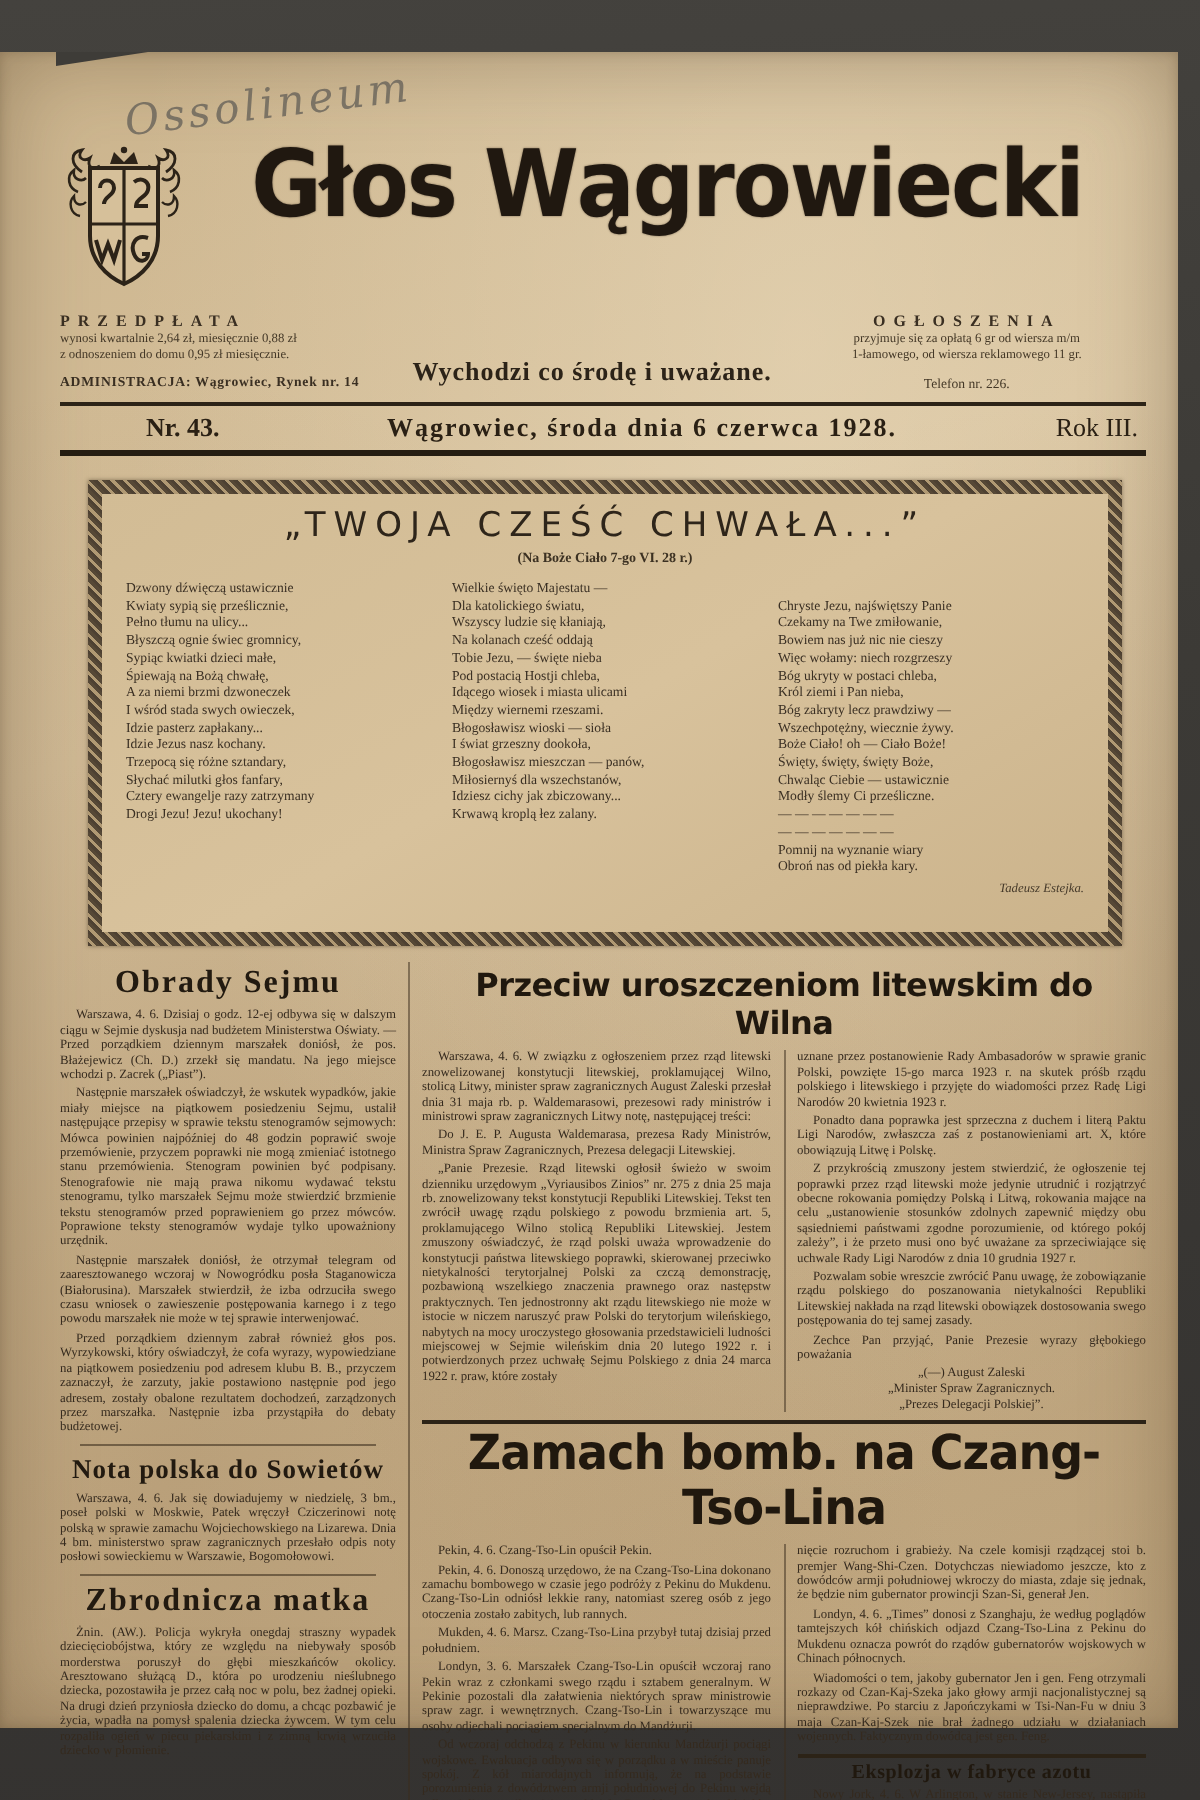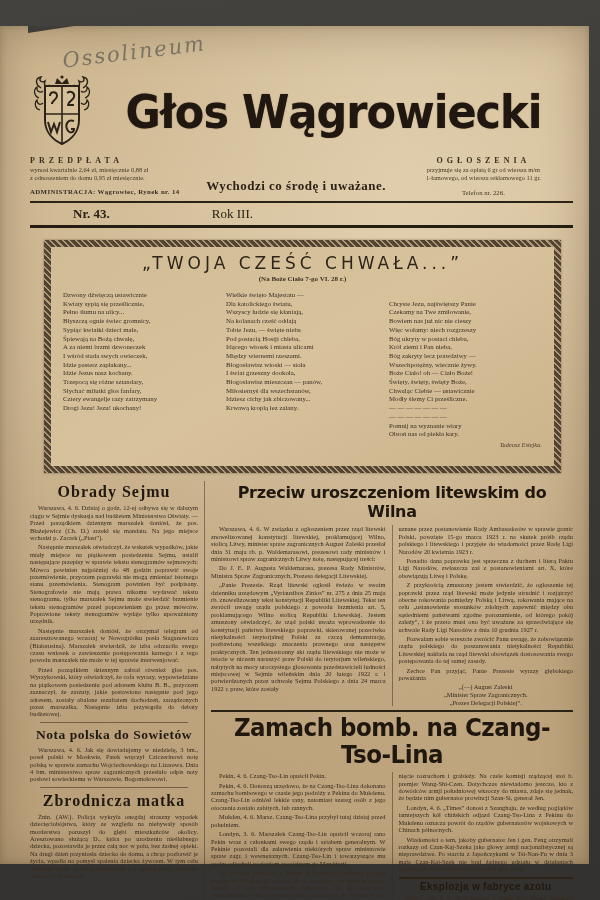--- a/index.html
+++ b/index.html
@@ -29,7 +29,7 @@
     transform:rotate(-7deg);letter-spacing:2px;opacity:.85;
     font-family:"DejaVu Serif",serif;
   }
-  .masthead-row{display:flex;align-items:center;margin-top:46px;height:80px;}
+  .masthead-row{display:flex;align-items:flex-start;margin-top:46px;height:80px;}
   .coat{width:64px;flex:0 0 64px;display:flex;justify-content:center;}
   .masthead-title{
     flex:1;text-align:center;

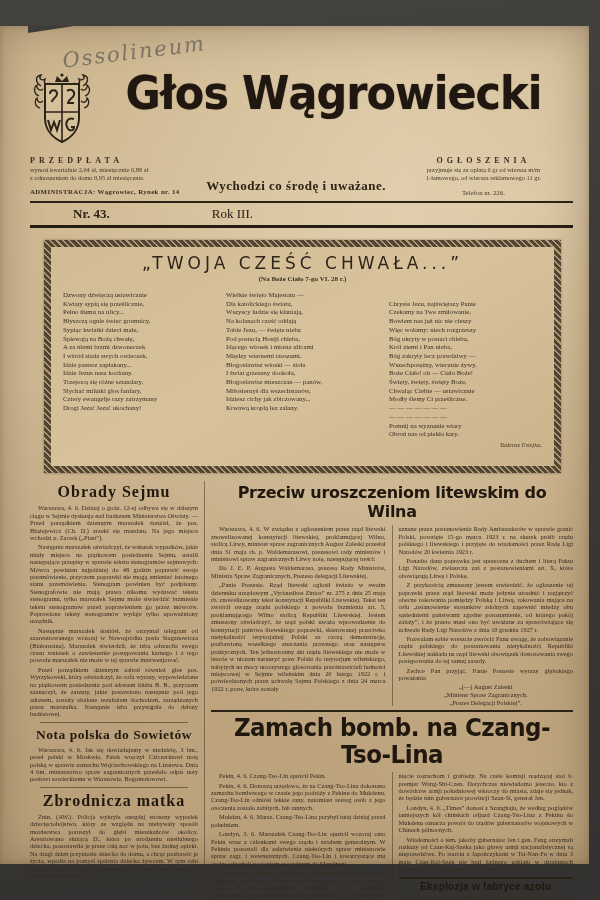--- a/index.html
+++ b/index.html
@@ -152,6 +152,7 @@
     <hr class="rule-medium">
     <div class="dateline">
       <div class="dl-issue">Nr. 43.</div>
+      <div class="dl-date">Wągrowiec, środa dnia 6 czerwca 1928.</div>
       <div class="dl-year">Rok III.</div>
     </div>
     <hr class="rule-heavy">

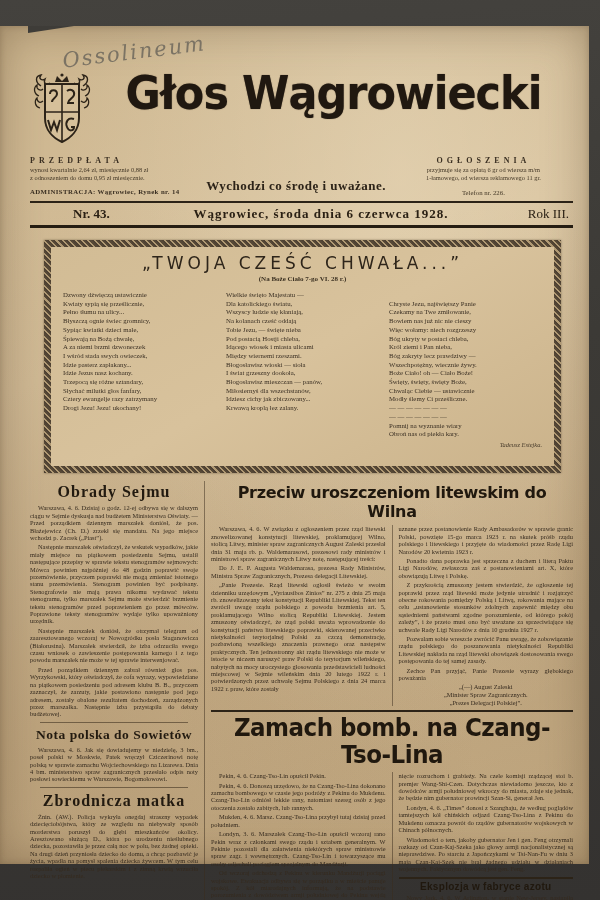--- a/index.html
+++ b/index.html
@@ -85,7 +85,7 @@
     font-weight:bold;font-size:16px;letter-spacing:-.3px;color:#20180e;margin:2px 0 4px 0;
   }
   .art-title-sans.big{font-size:23px;letter-spacing:-.5px;transform:scaleY(1.05);margin:3px 0 5px 0;}
-  .art-title-sans.tiny{font-family:Liberation Sans, sans-serif;font-size:10px;letter-spacing:.3px;margin:2px 0 2px 0;}
+  .art-title-sans.tiny{font-family:Liberation Serif, serif;font-size:10px;letter-spacing:.3px;margin:2px 0 2px 0;}
   p.body{
     font-size:6.4px;line-height:7.4px;text-align:justify;margin:0 0 2px 0;
     text-indent:8px;color:#352a1e;

